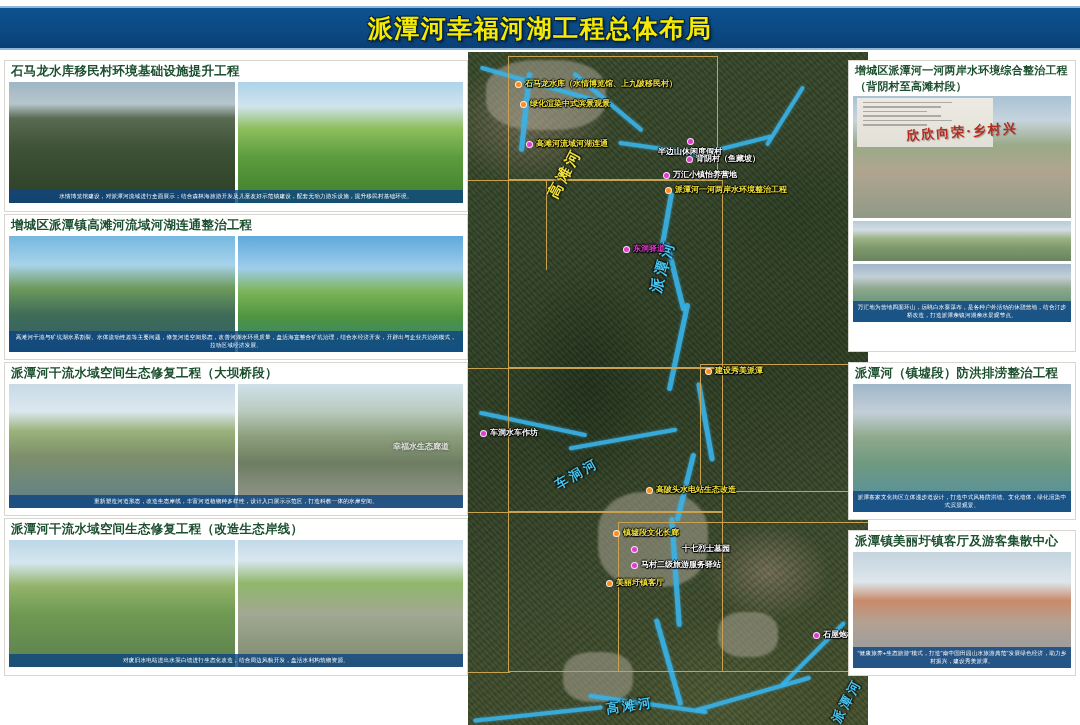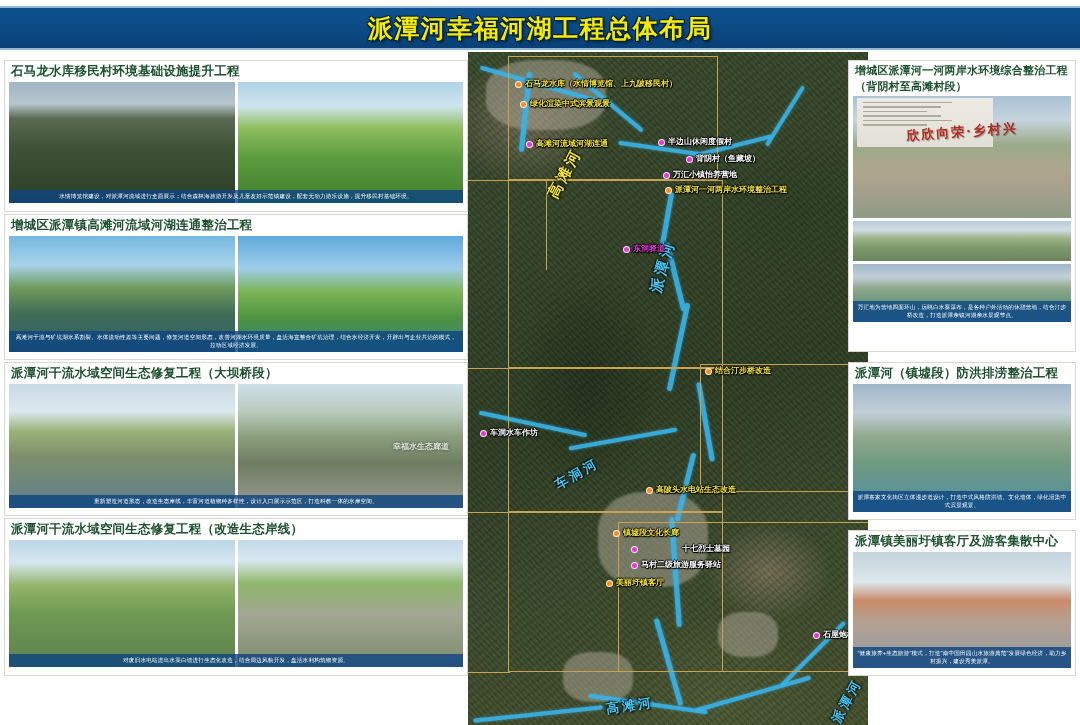--- a/index.html
+++ b/index.html
@@ -188,7 +188,7 @@
           <span class="dot" style="background: rgb(226, 59, 210);"></span>
           <span class="txt" style="color: rgb(242, 227, 58);">高滩河流域河湖连通</span>
         </div>
-        <div class="mlabel" style="left: 190px; top: 86px;">
+        <div class="mlabel" style="left: 190px; top: 86px; flex-direction: column;">
           <span class="dot" style="background: rgb(226, 59, 210);"></span>
           <span class="txt" style="color: rgb(255, 255, 255);">半边山休闲度假村</span>
         </div>

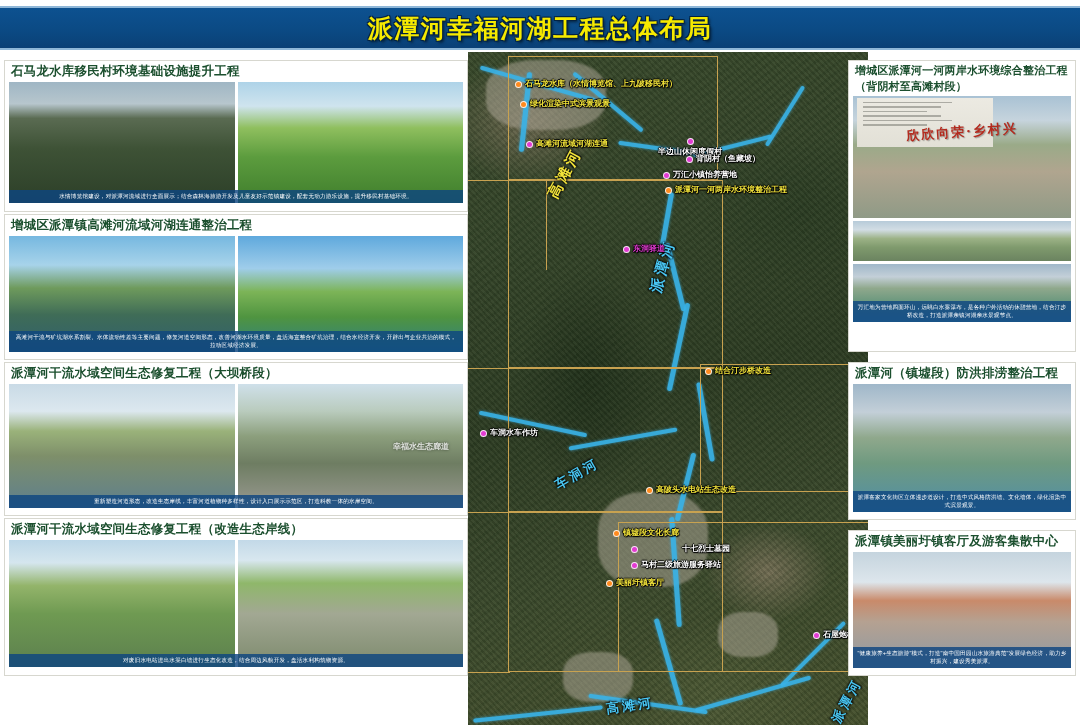--- a/index.html
+++ b/index.html
@@ -210,7 +210,7 @@
         </div>
         <div class="mlabel" style="left: 237px; top: 315px;">
           <span class="dot" style="background: rgb(255, 138, 30);"></span>
-          <span class="txt" style="color: rgb(242, 227, 58);">结合汀步桥改造</span>
+          <span class="txt" style="color: rgb(242, 227, 58);">建设秀美派潭</span>
         </div>
         <div class="mlabel" style="left: 12px; top: 377px;">
           <span class="dot" style="background: rgb(226, 59, 210);"></span>

